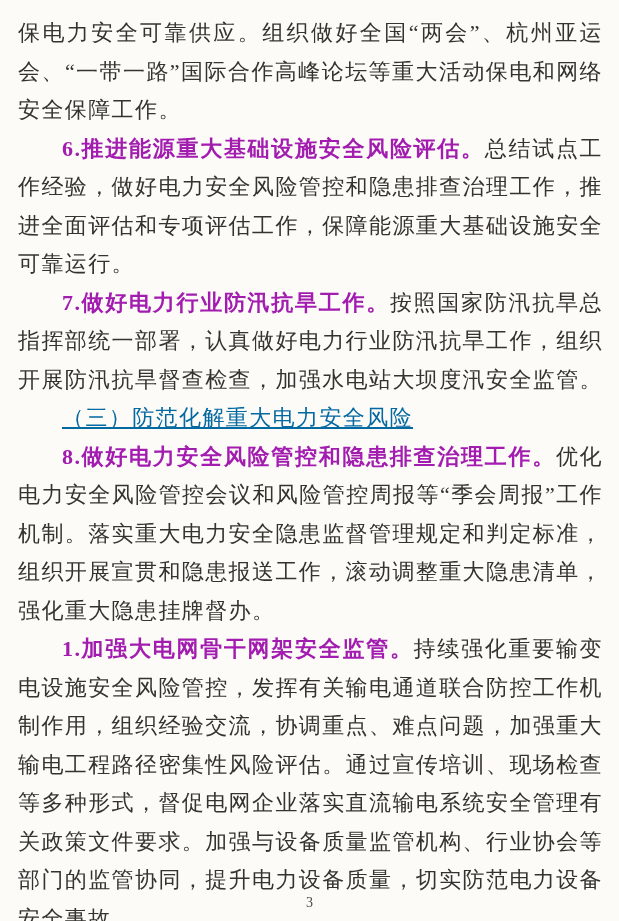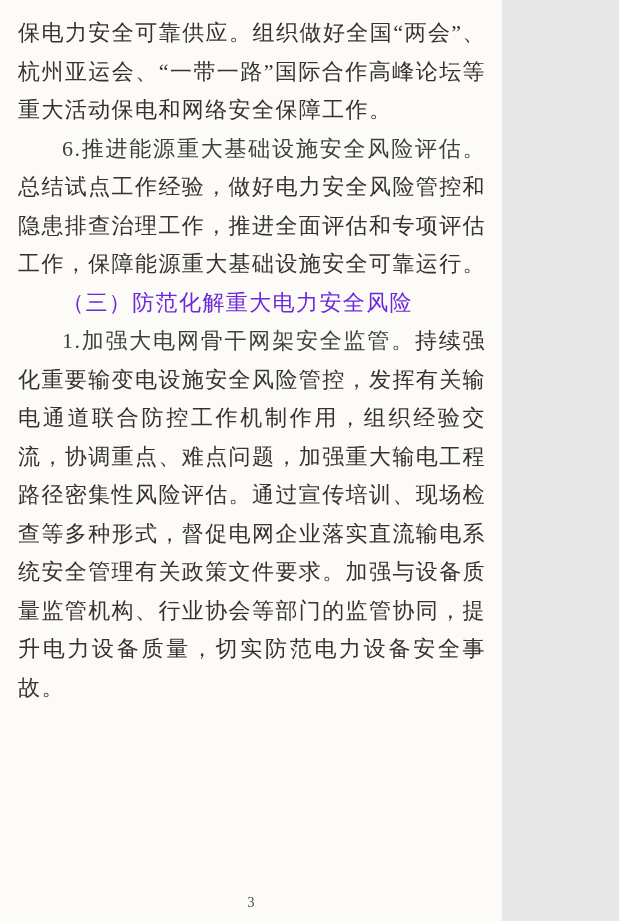--- a/index.html
+++ b/index.html
@@ -9,7 +9,7 @@
   }
   .page {
     position: relative;
-    width: 502px;
+    width: 619px;
     height: 921px;
     margin: 0;
     background: #fcfbf8;

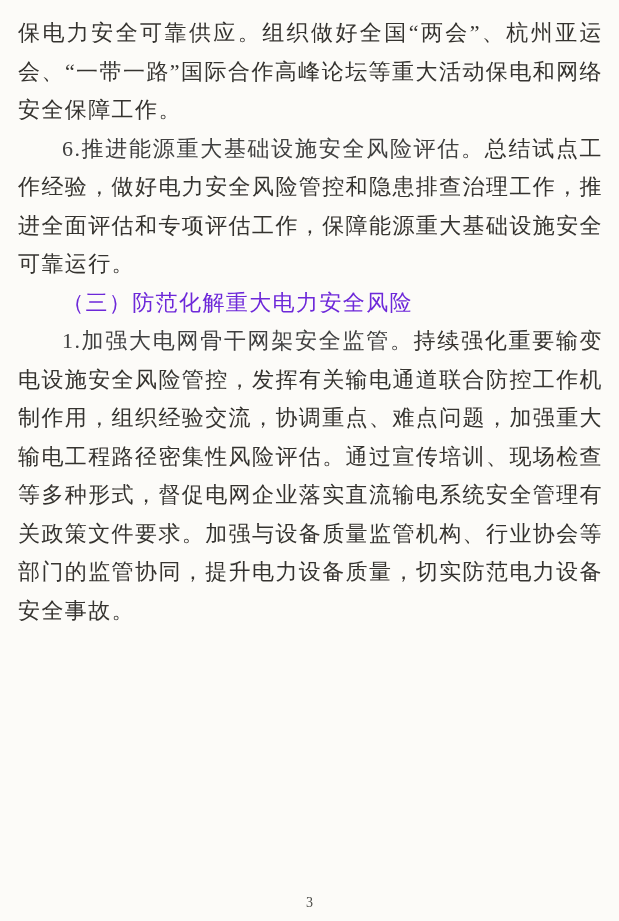--- a/index.html
+++ b/index.html
@@ -33,8 +33,8 @@
     text-indent: 2em;
   }
   .lead {
-    font-weight: 400;
-    color: #404040;
+    font-weight: 700;
+    color: #a21caf;
   }
   .section-heading {
     color: #6d28d9;

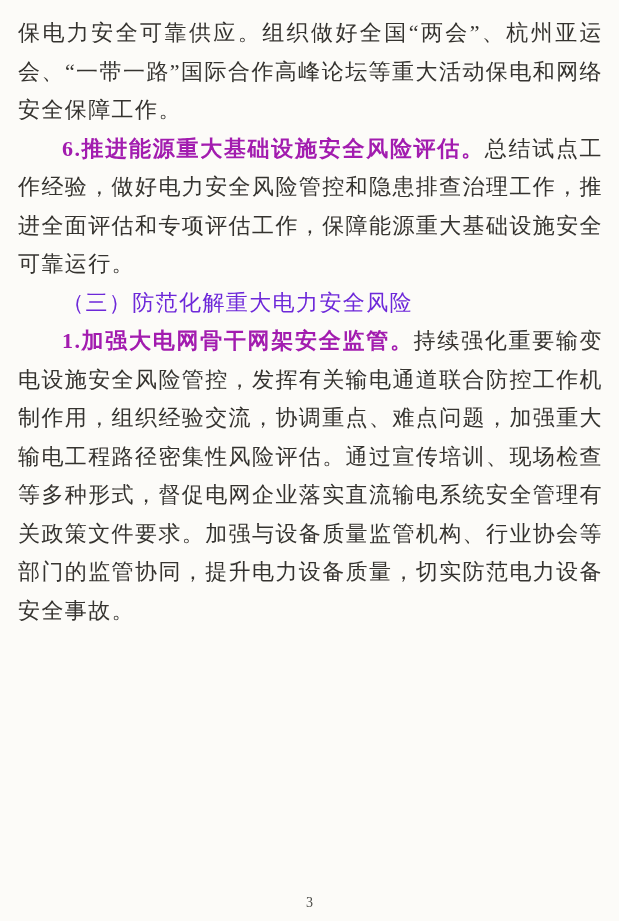--- a/index.html
+++ b/index.html
@@ -60,6 +60,7 @@
 
     <p class="para indent"><b class="lead">6.推进能源重大基础设施安全风险评估。</b><span>总结试点工作经验，做好电力安全风险管控和隐患排查治理工作，推进全面评估和专项评估工作，保障能源重大基础设施安全可靠运行。</span></p>
 
+    <p class="para indent"><b class="lead">7.做好电力行业防汛抗旱工作。</b><span>按照国家防汛抗旱总指挥部统一部署，认真做好电力行业防汛抗旱工作，组织开展防汛抗旱督查检查，加强水电站大坝度汛安全监管。</span></p>
 
     <p class="para indent section-heading"><b class="lead"></b><span>（三）防范化解重大电力安全风险</span></p>
 

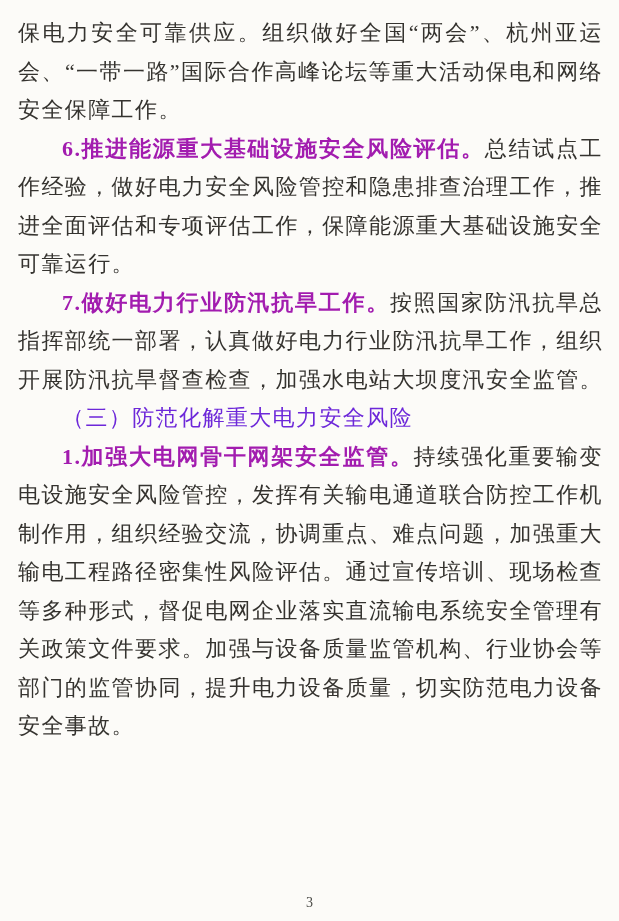--- a/index.html
+++ b/index.html
@@ -37,7 +37,8 @@
     color: #a21caf;
   }
   .section-heading {
-    color: #6d28d9;
+    color: #0369a1;
+    text-decoration: underline;
   }
   .page-number {
     position: absolute;

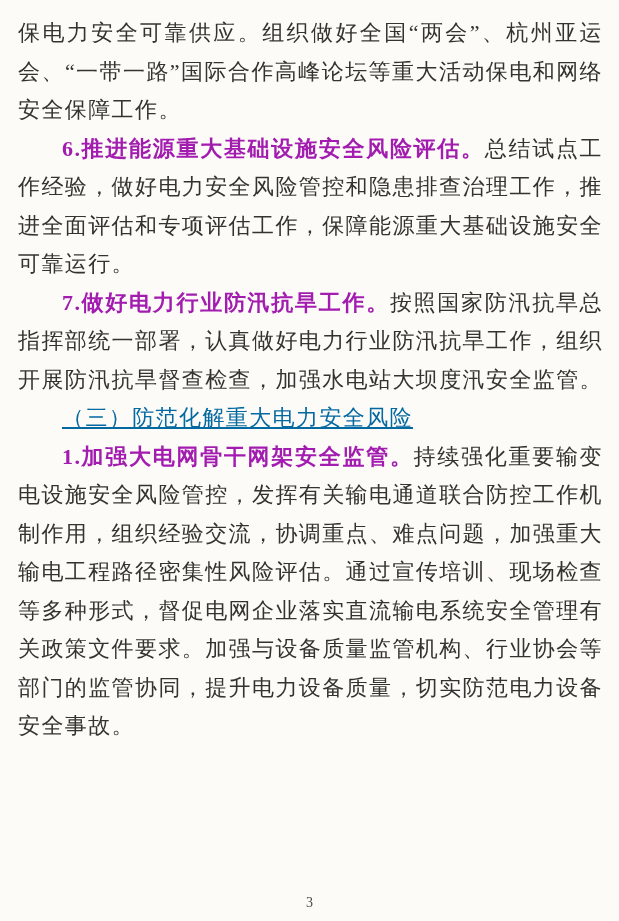--- a/index.html
+++ b/index.html
@@ -65,6 +65,7 @@
 
     <p class="para indent section-heading"><b class="lead"></b><span>（三）防范化解重大电力安全风险</span></p>
 
+    <p class="para indent"><b class="lead">8.做好电力安全风险管控和隐患排查治理工作。</b><span>优化电力安全风险管控会议和风险管控周报等“季会周报”工作机制。落实重大电力安全隐患监督管理规定和判定标准，组织开展宣贯和隐患报送工作，滚动调整重大隐患清单，强化重大隐患挂牌督办。</span></p>
 
     <p class="para indent"><b class="lead">1.加强大电网骨干网架安全监管。</b><span>持续强化重要输变电设施安全风险管控，发挥有关输电通道联合防控工作机制作用，组织经验交流，协调重点、难点问题，加强重大输电工程路径密集性风险评估。通过宣传培训、现场检查等多种形式，督促电网企业落实直流输电系统安全管理有关政策文件要求。加强与设备质量监管机构、行业协会等部门的监管协同，提升电力设备质量，切实防范电力设备安全事故。</span></p>
 

